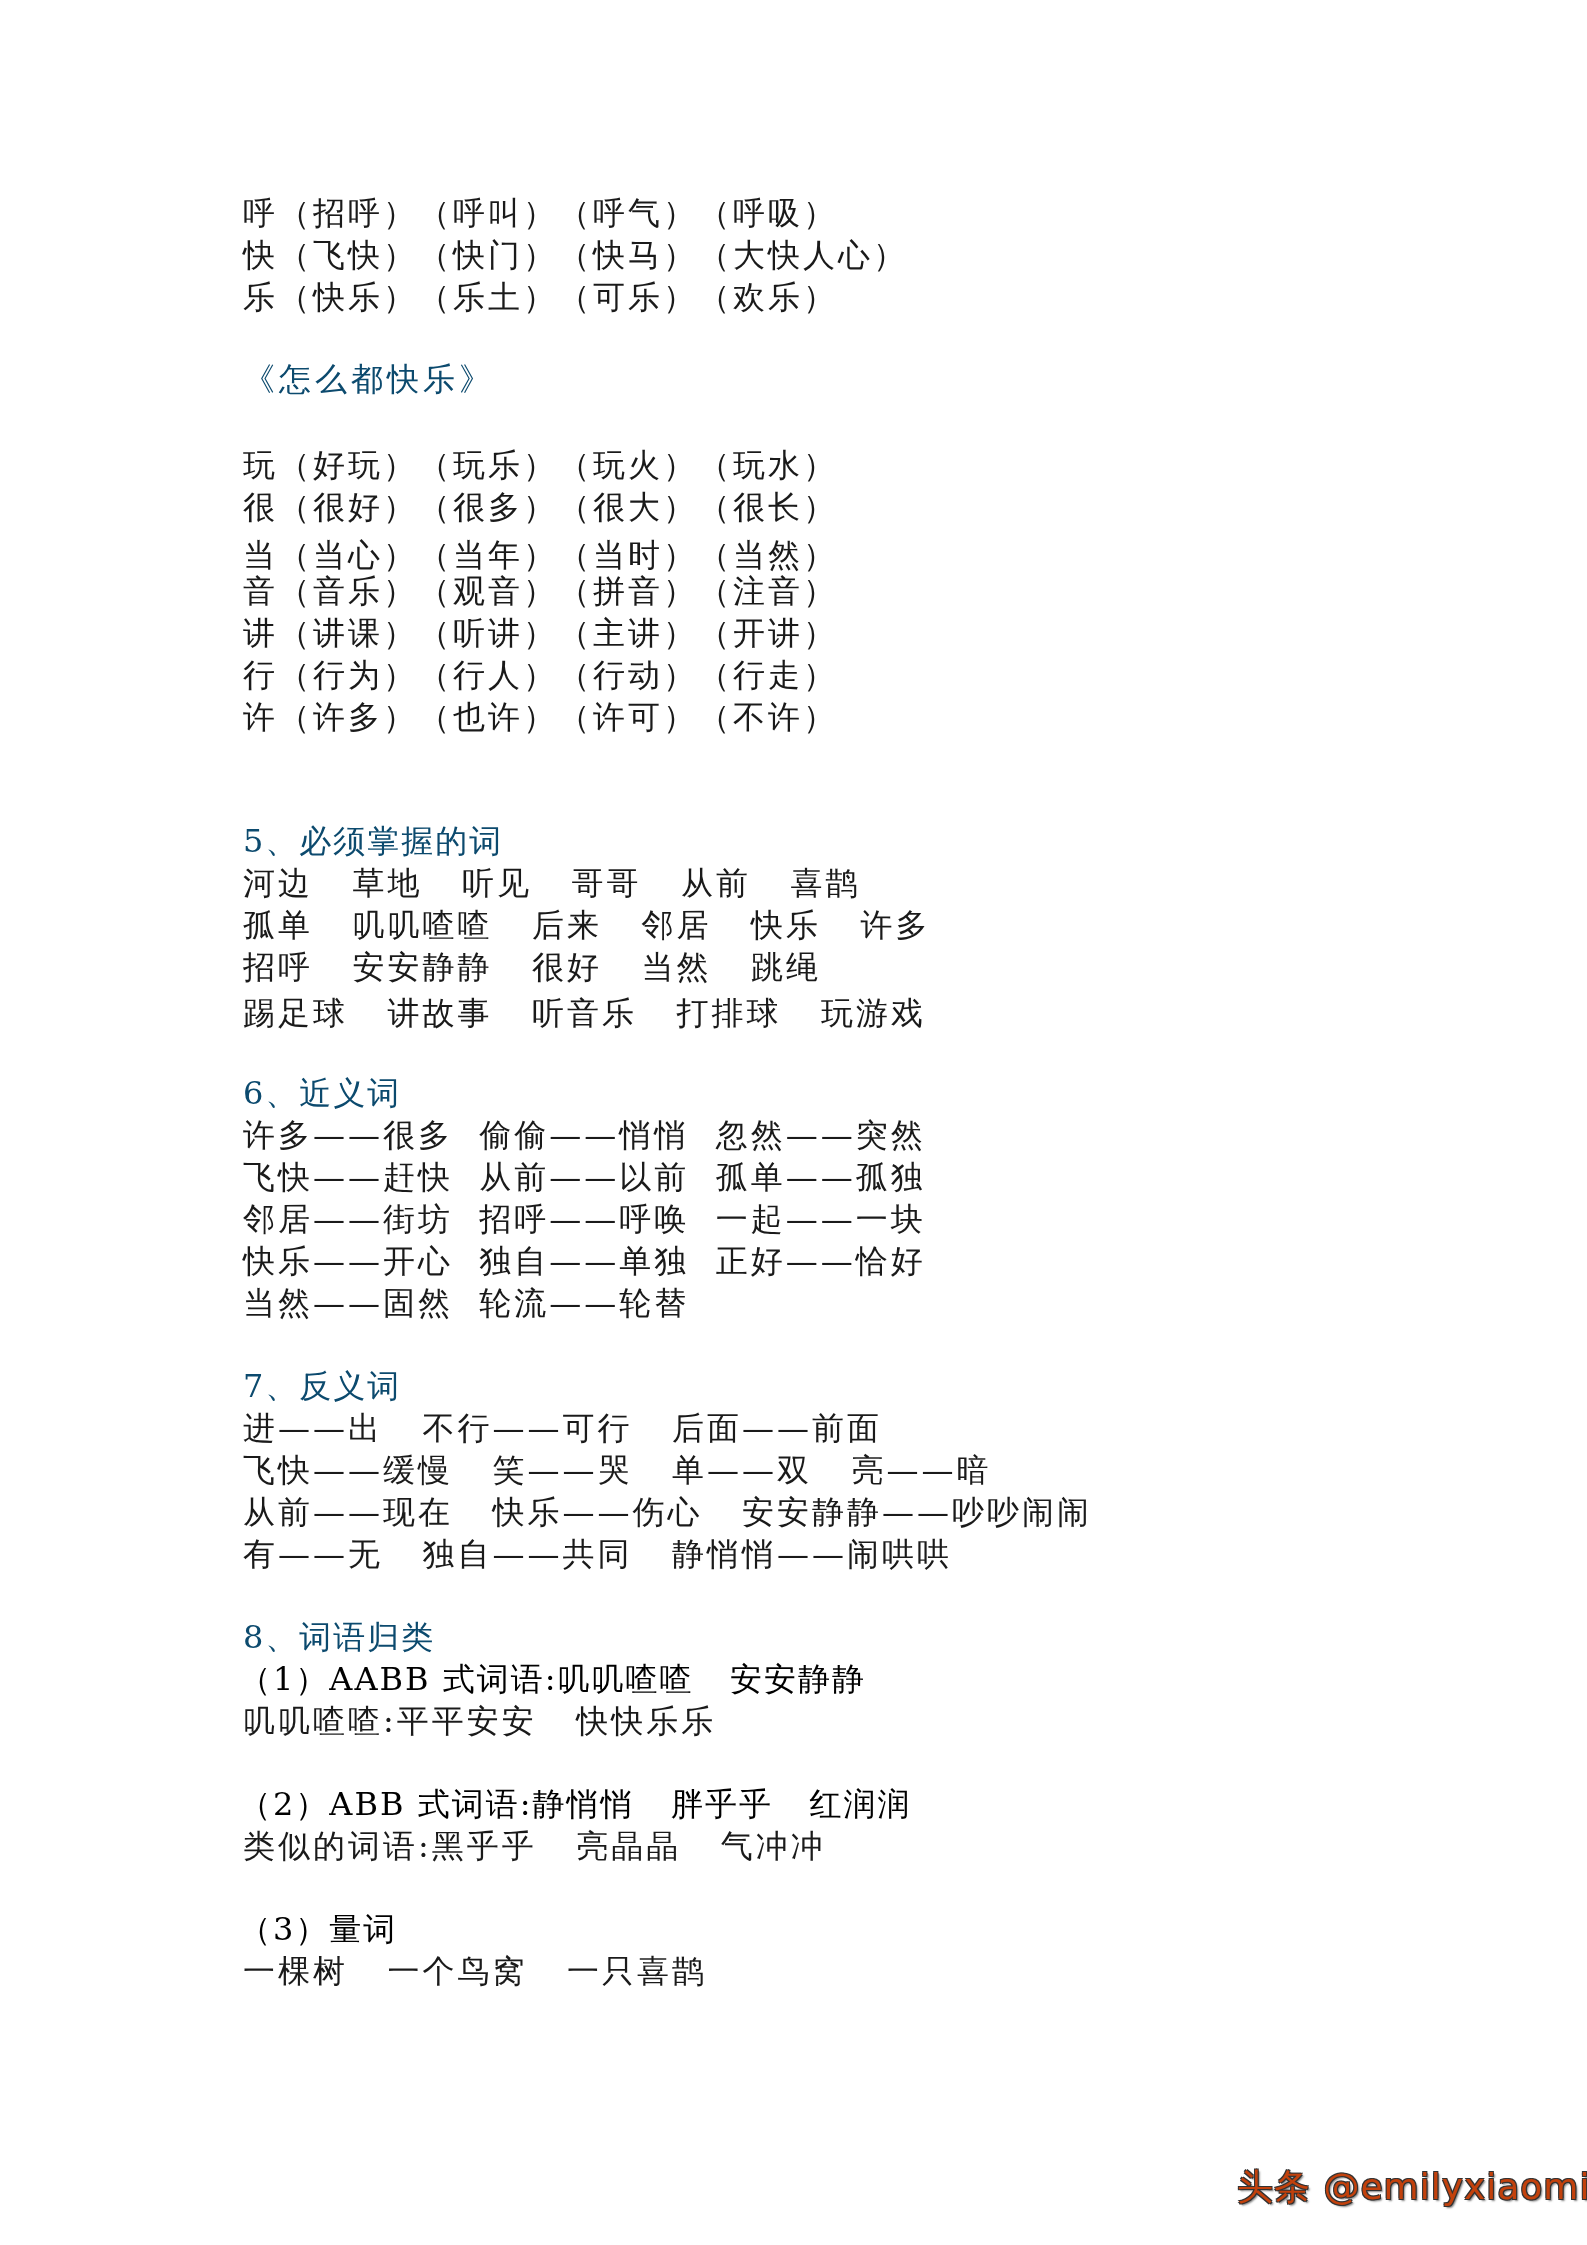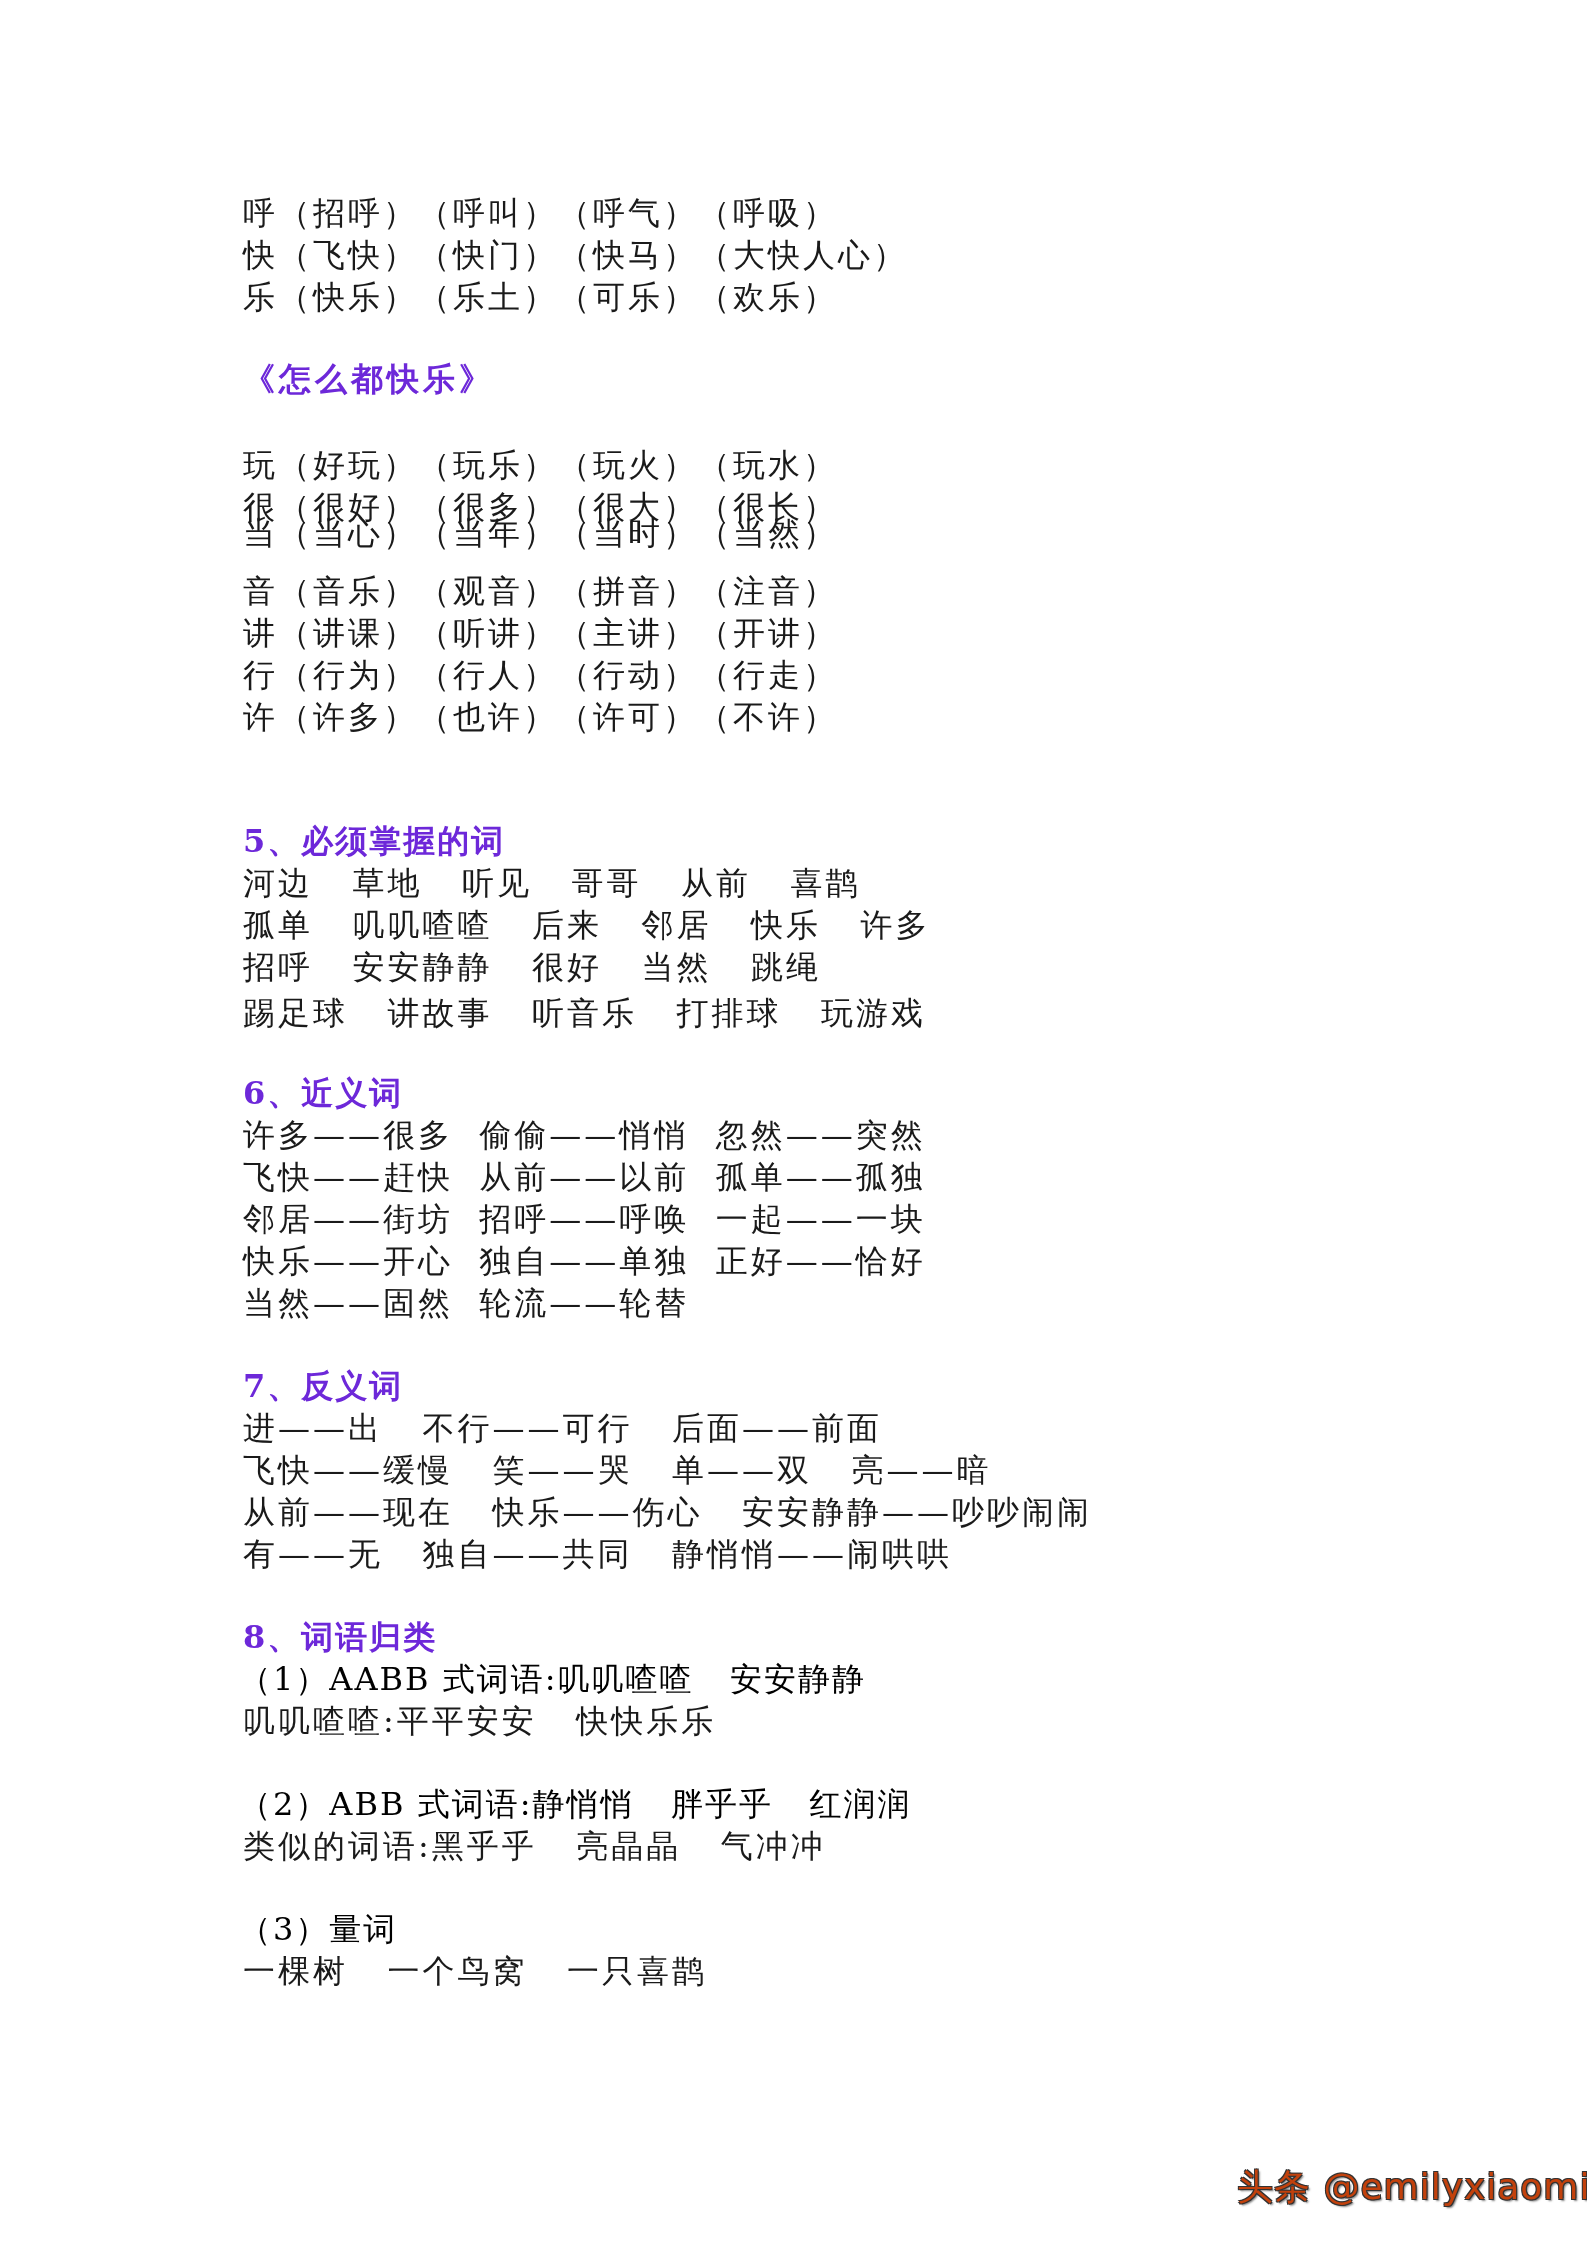--- a/index.html
+++ b/index.html
@@ -32,9 +32,9 @@
       color: #1a1a1a;
     }
     .heading {
-      font-weight: bold;
+      font-weight: normal;
       letter-spacing: 2px;
-      color: #6d28d9;
+      color: #0c4a6e;
     }
     .sub-heading {
       font-weight: normal;

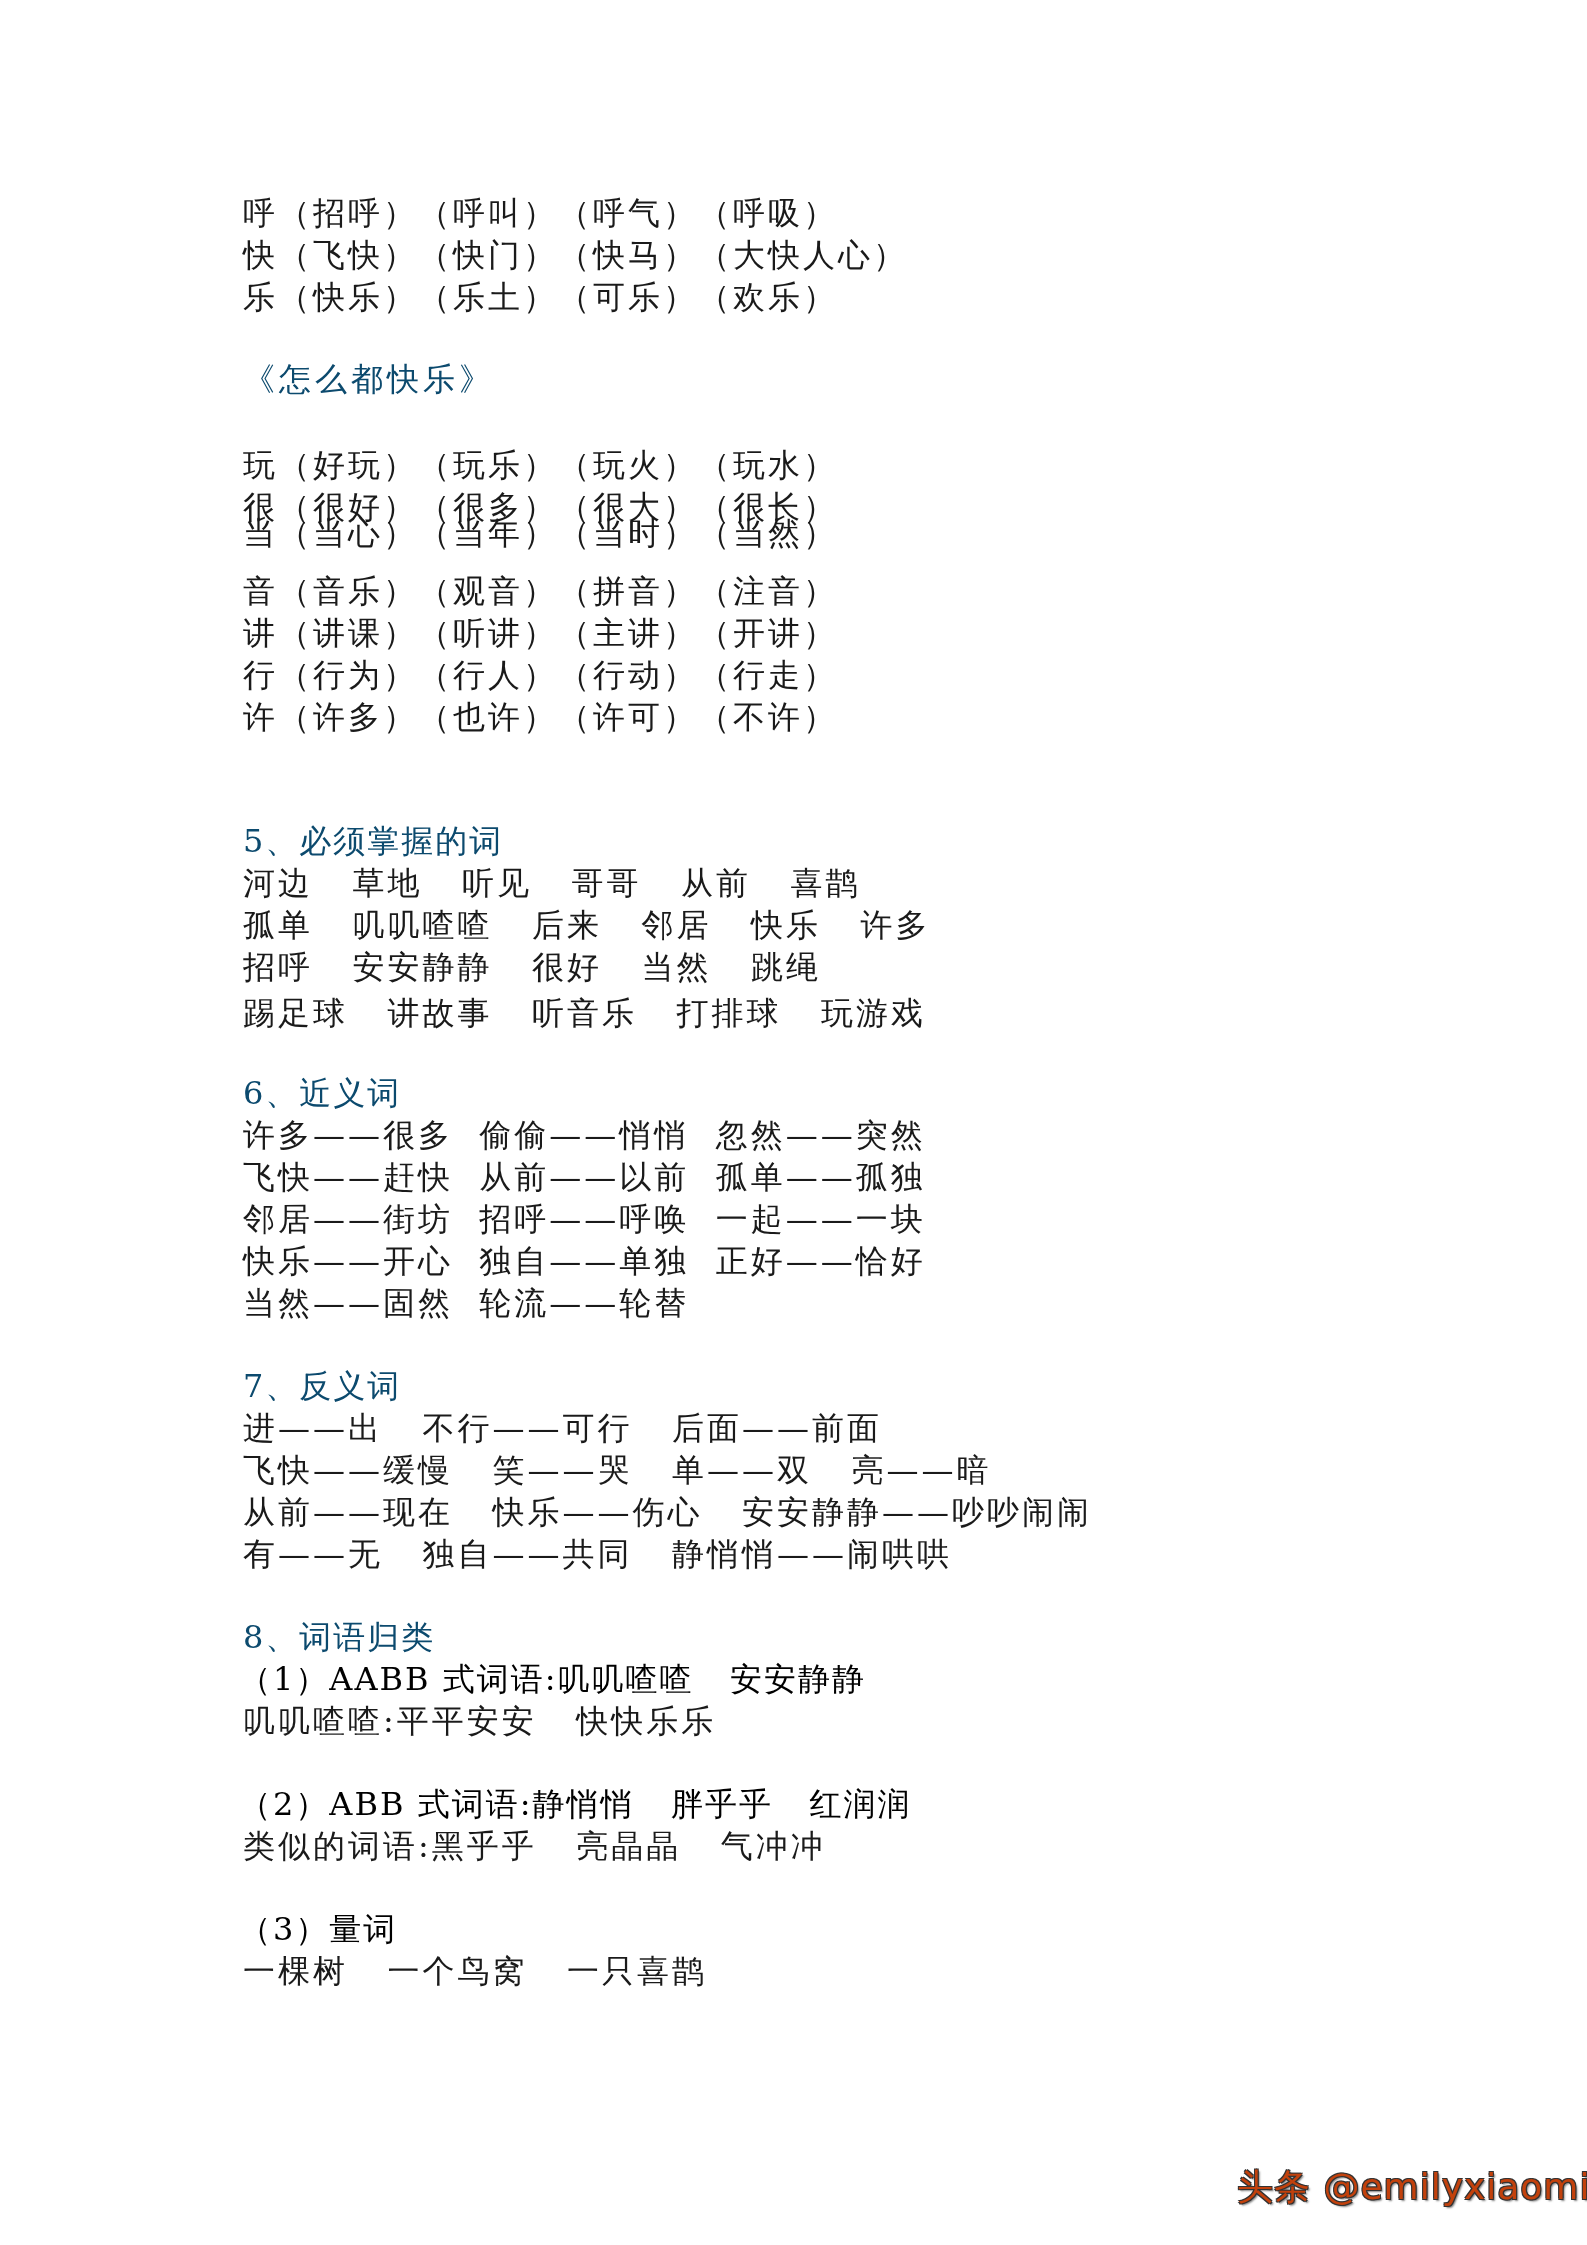--- a/index.html
+++ b/index.html
@@ -72,7 +72,7 @@
 
   <div class="line" style="top:444px">玩（好玩）（玩乐）（玩火）（玩水）</div>
   <div class="line" style="top:486px">很（很好）（很多）（很大）（很长）</div>
-  <div class="line" style="top:512px">当（当心）（当年）（当时）（当然）</div>
+  <div class="line" style="top:534px">当（当心）（当年）（当时）（当然）</div>
   <div class="line" style="top:570px">音（音乐）（观音）（拼音）（注音）</div>
   <div class="line" style="top:612px">讲（讲课）（听讲）（主讲）（开讲）</div>
   <div class="line" style="top:654px">行（行为）（行人）（行动）（行走）</div>

